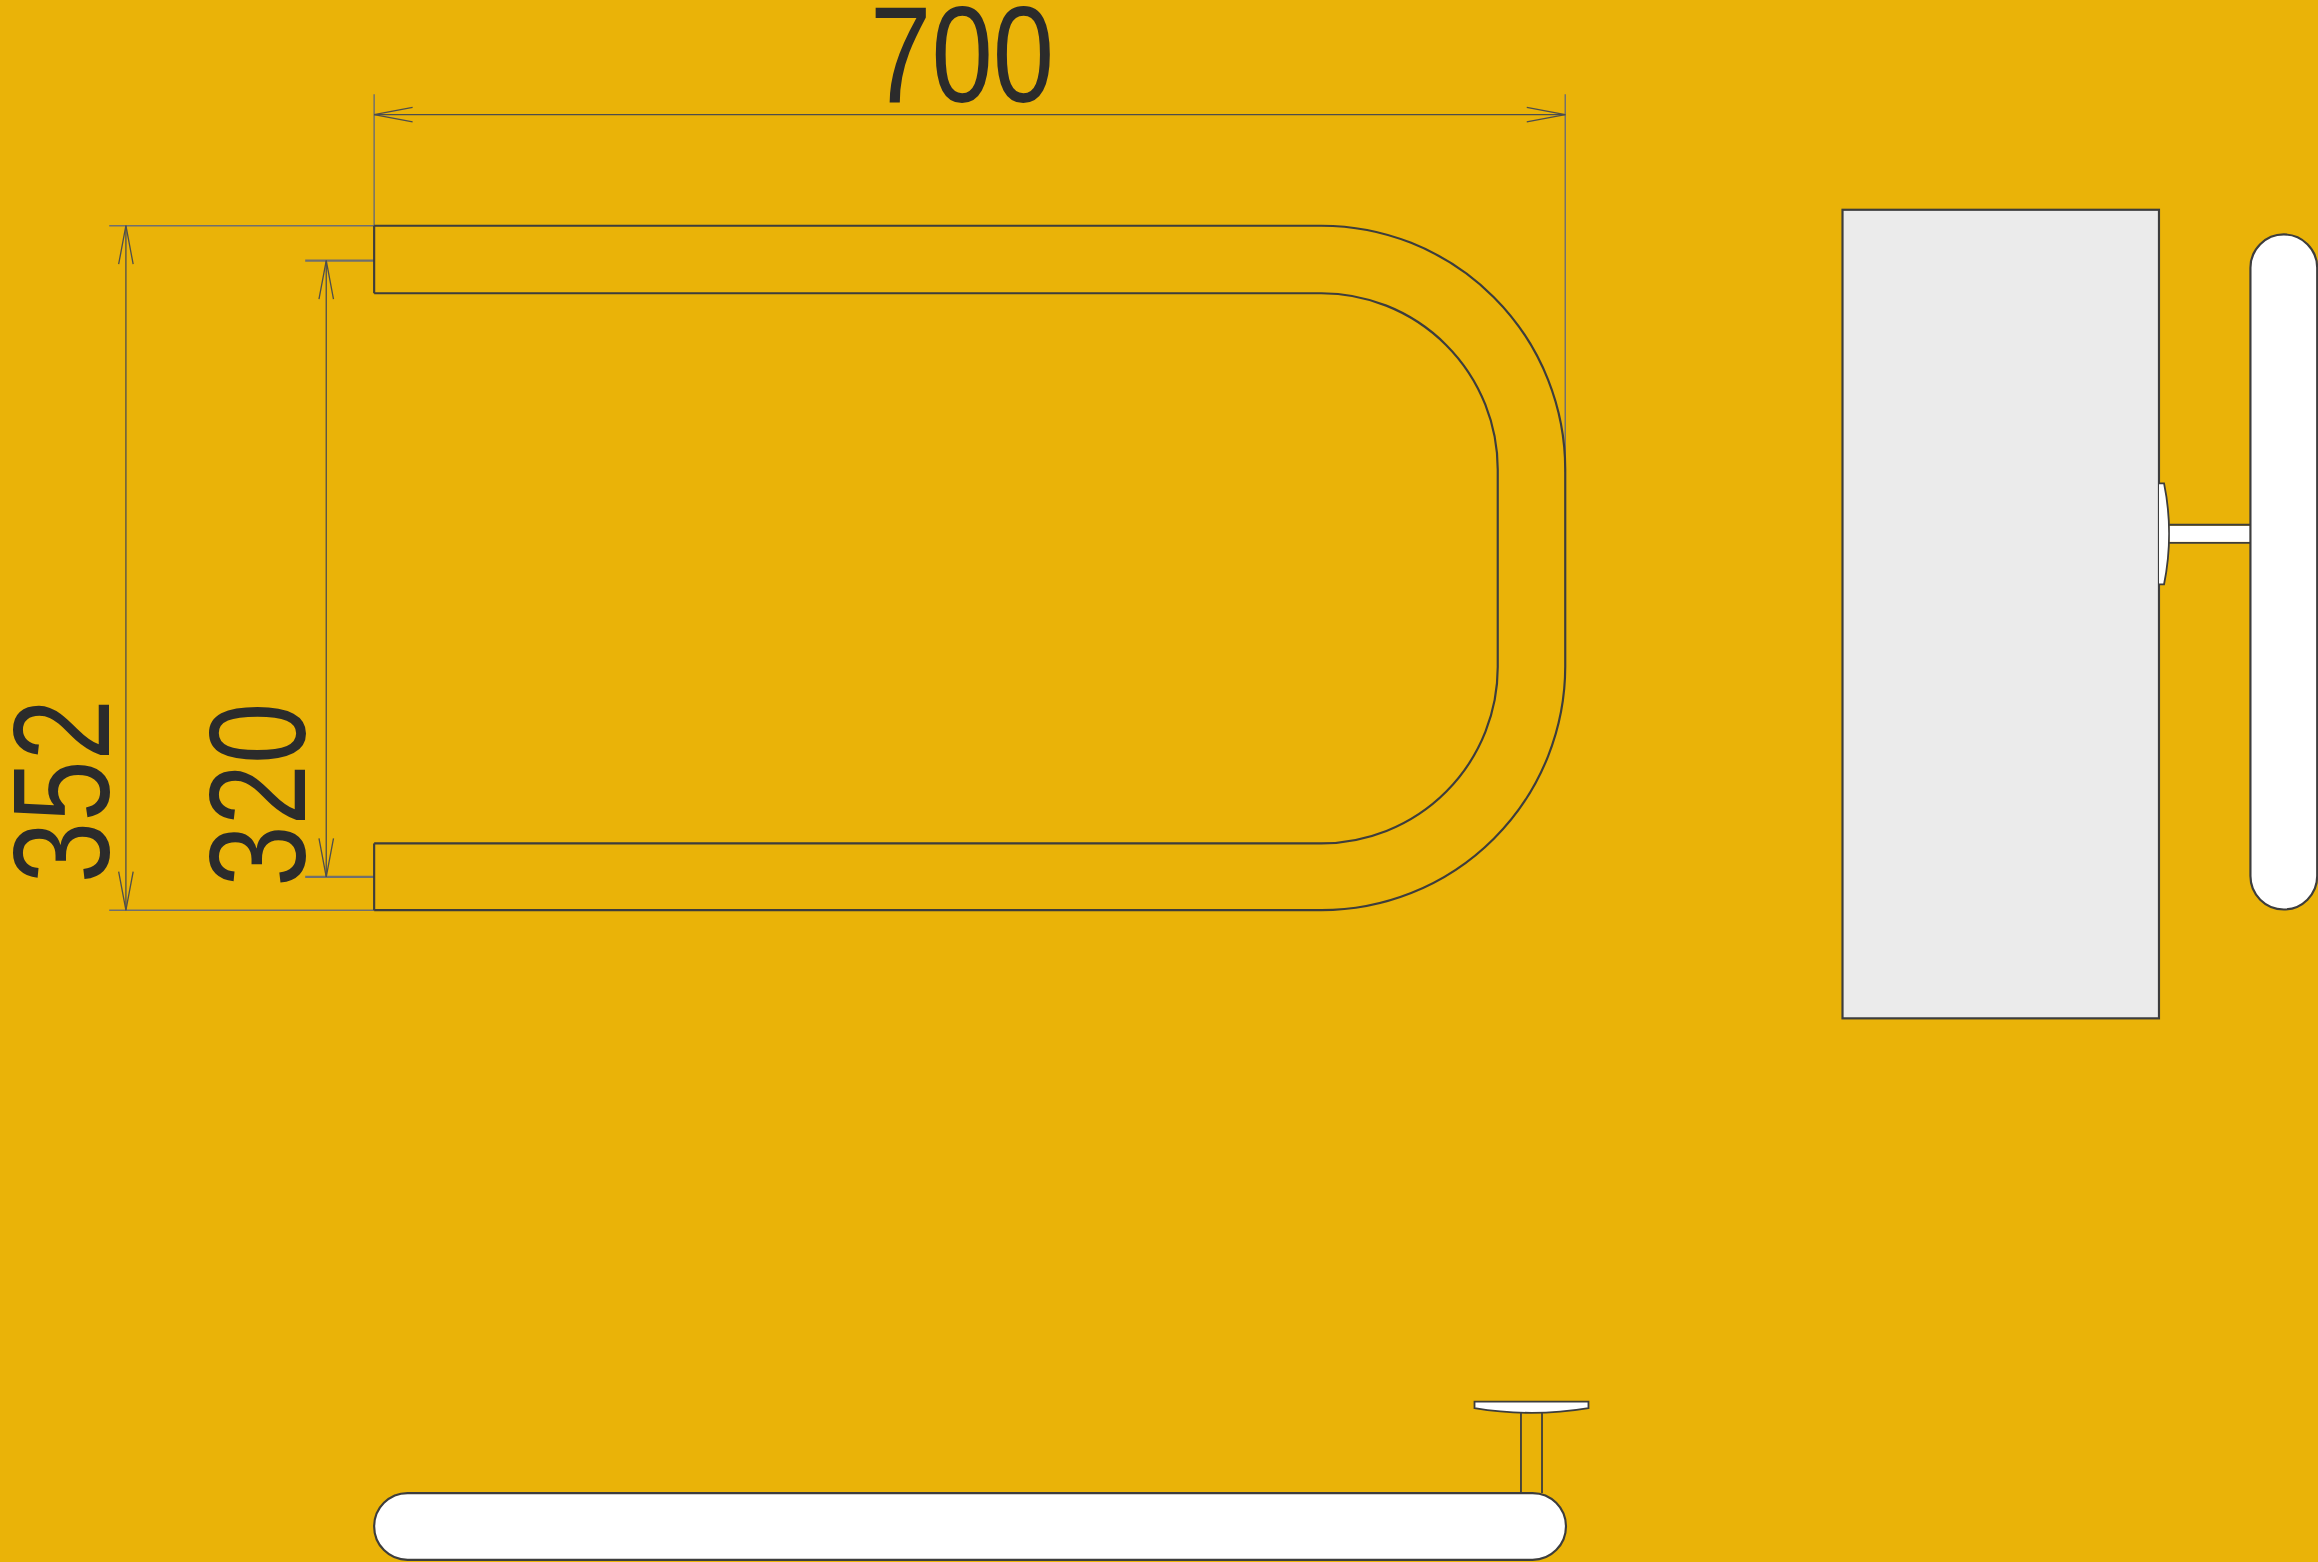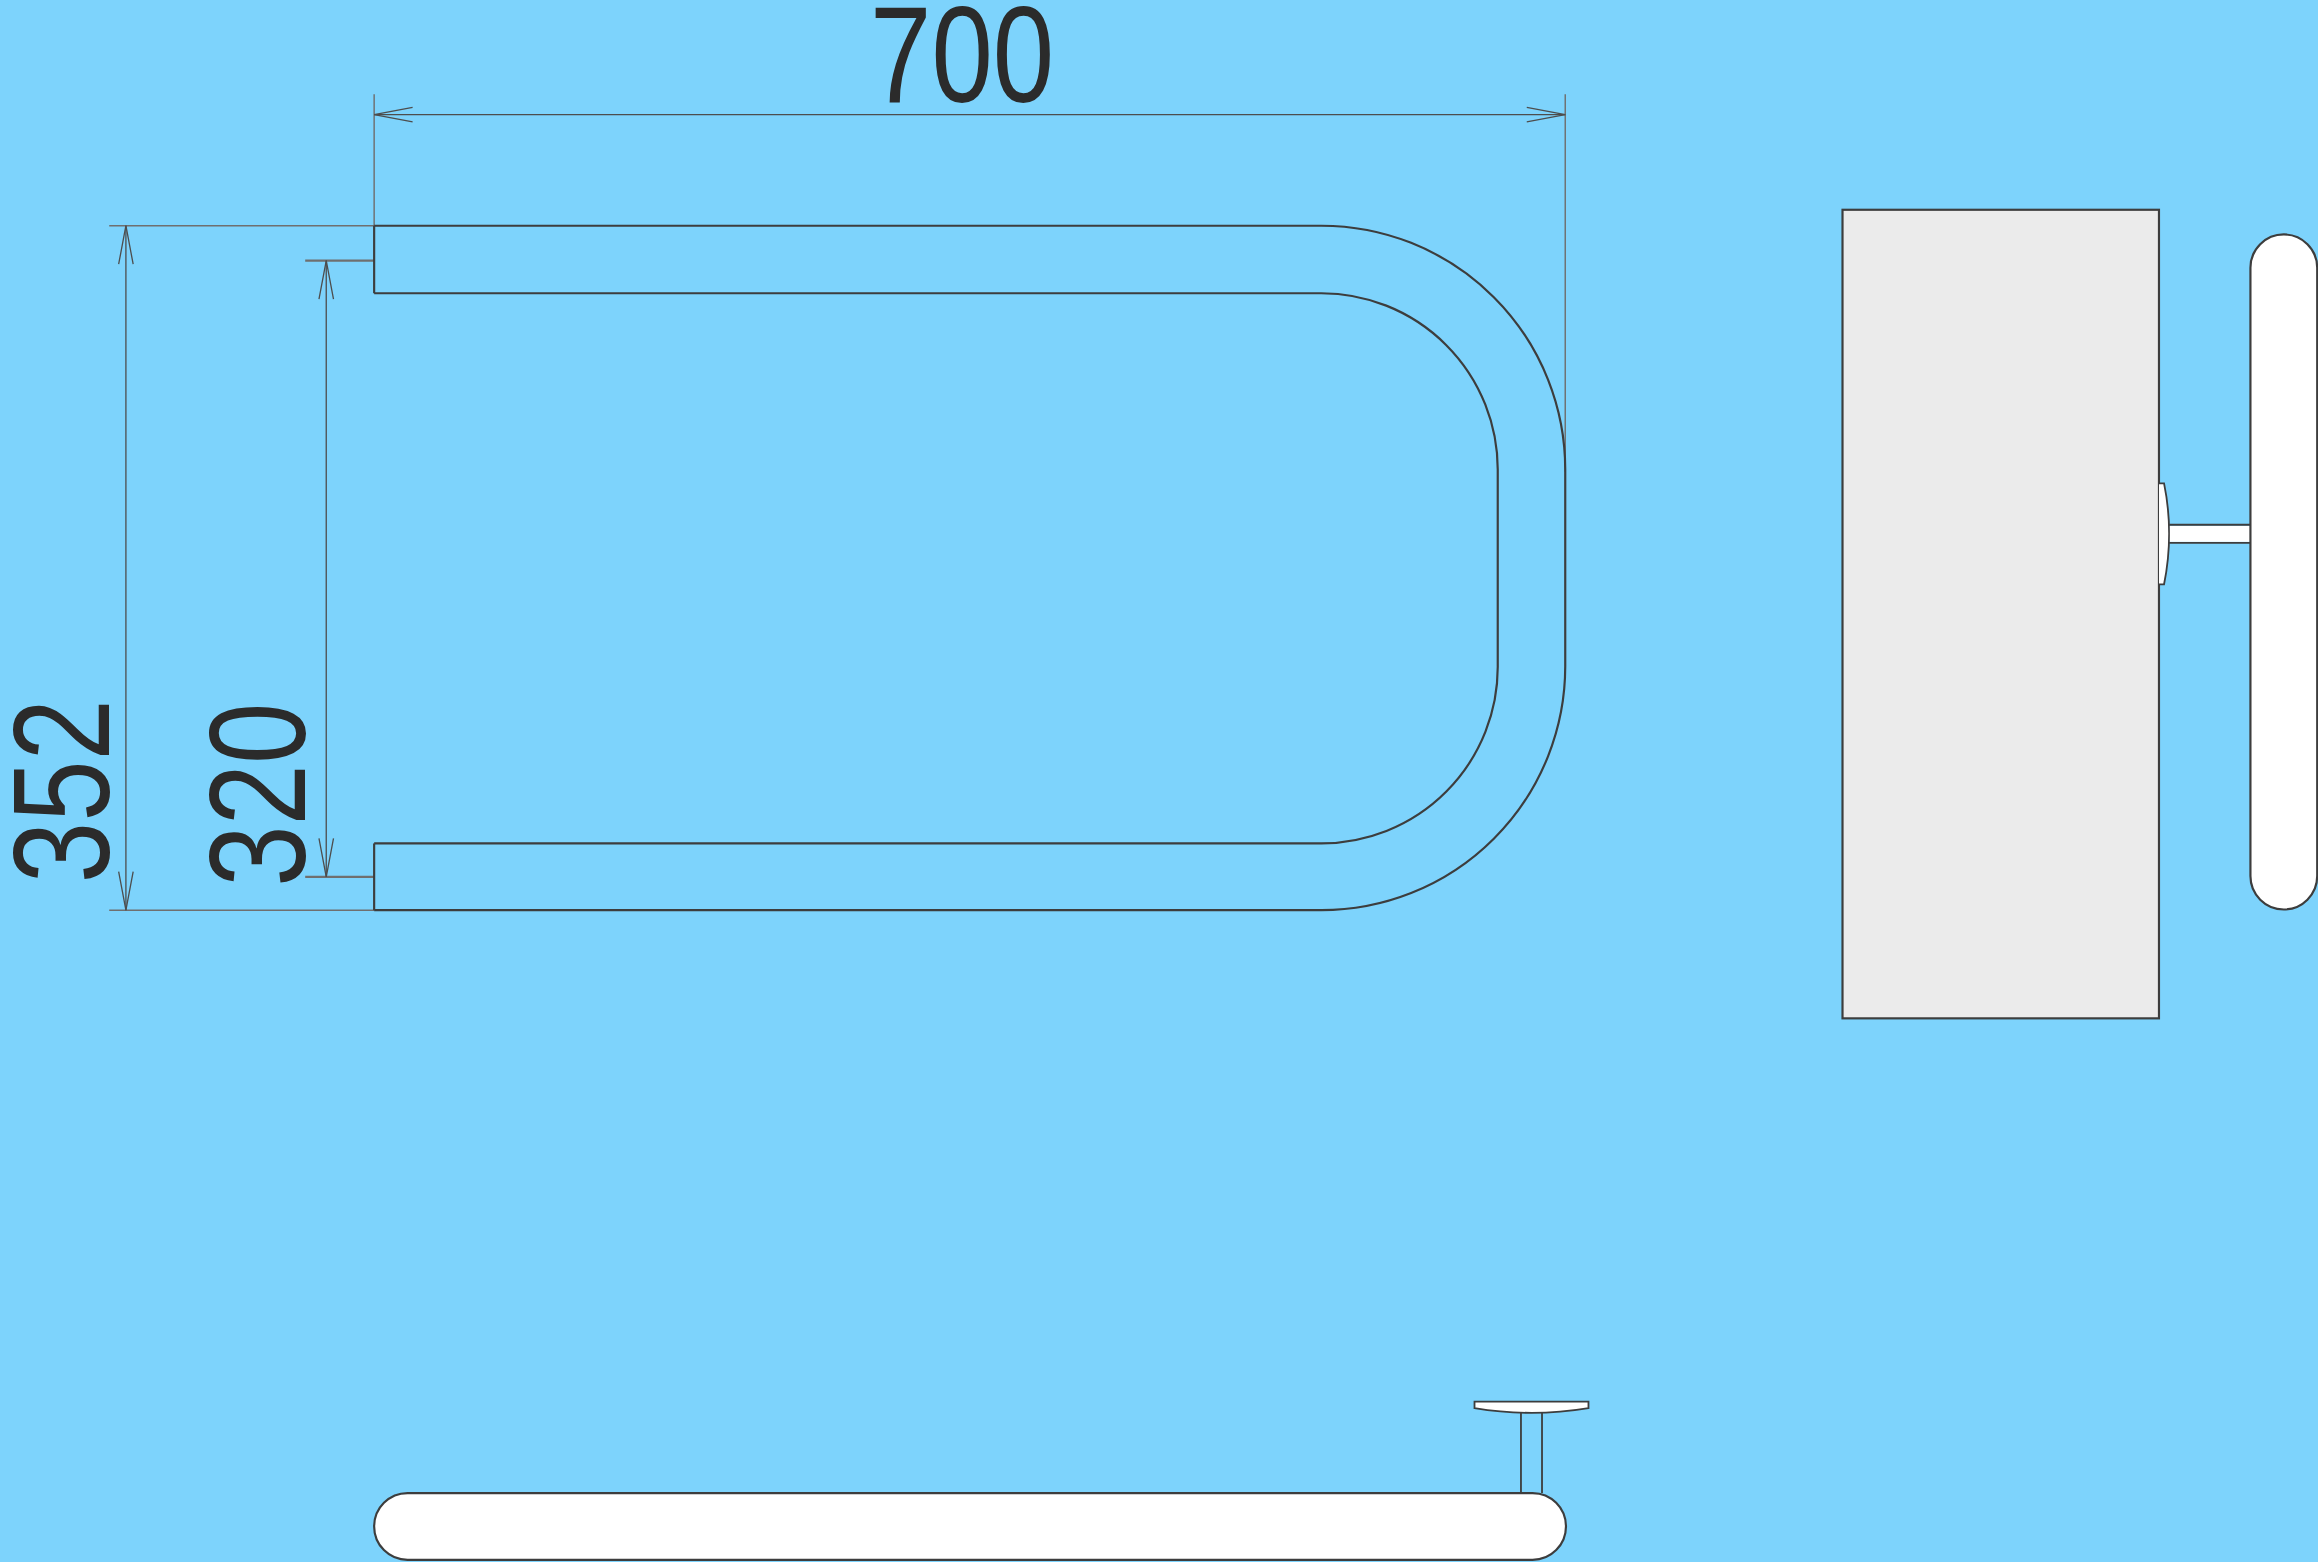--- a/index.html
+++ b/index.html
@@ -15,7 +15,7 @@
     position: relative;
     width: 2319px;
     height: 1562px;
-    background: #7dd3fc;
+    background: #eab308;
   }
   svg { display: block; }
 

